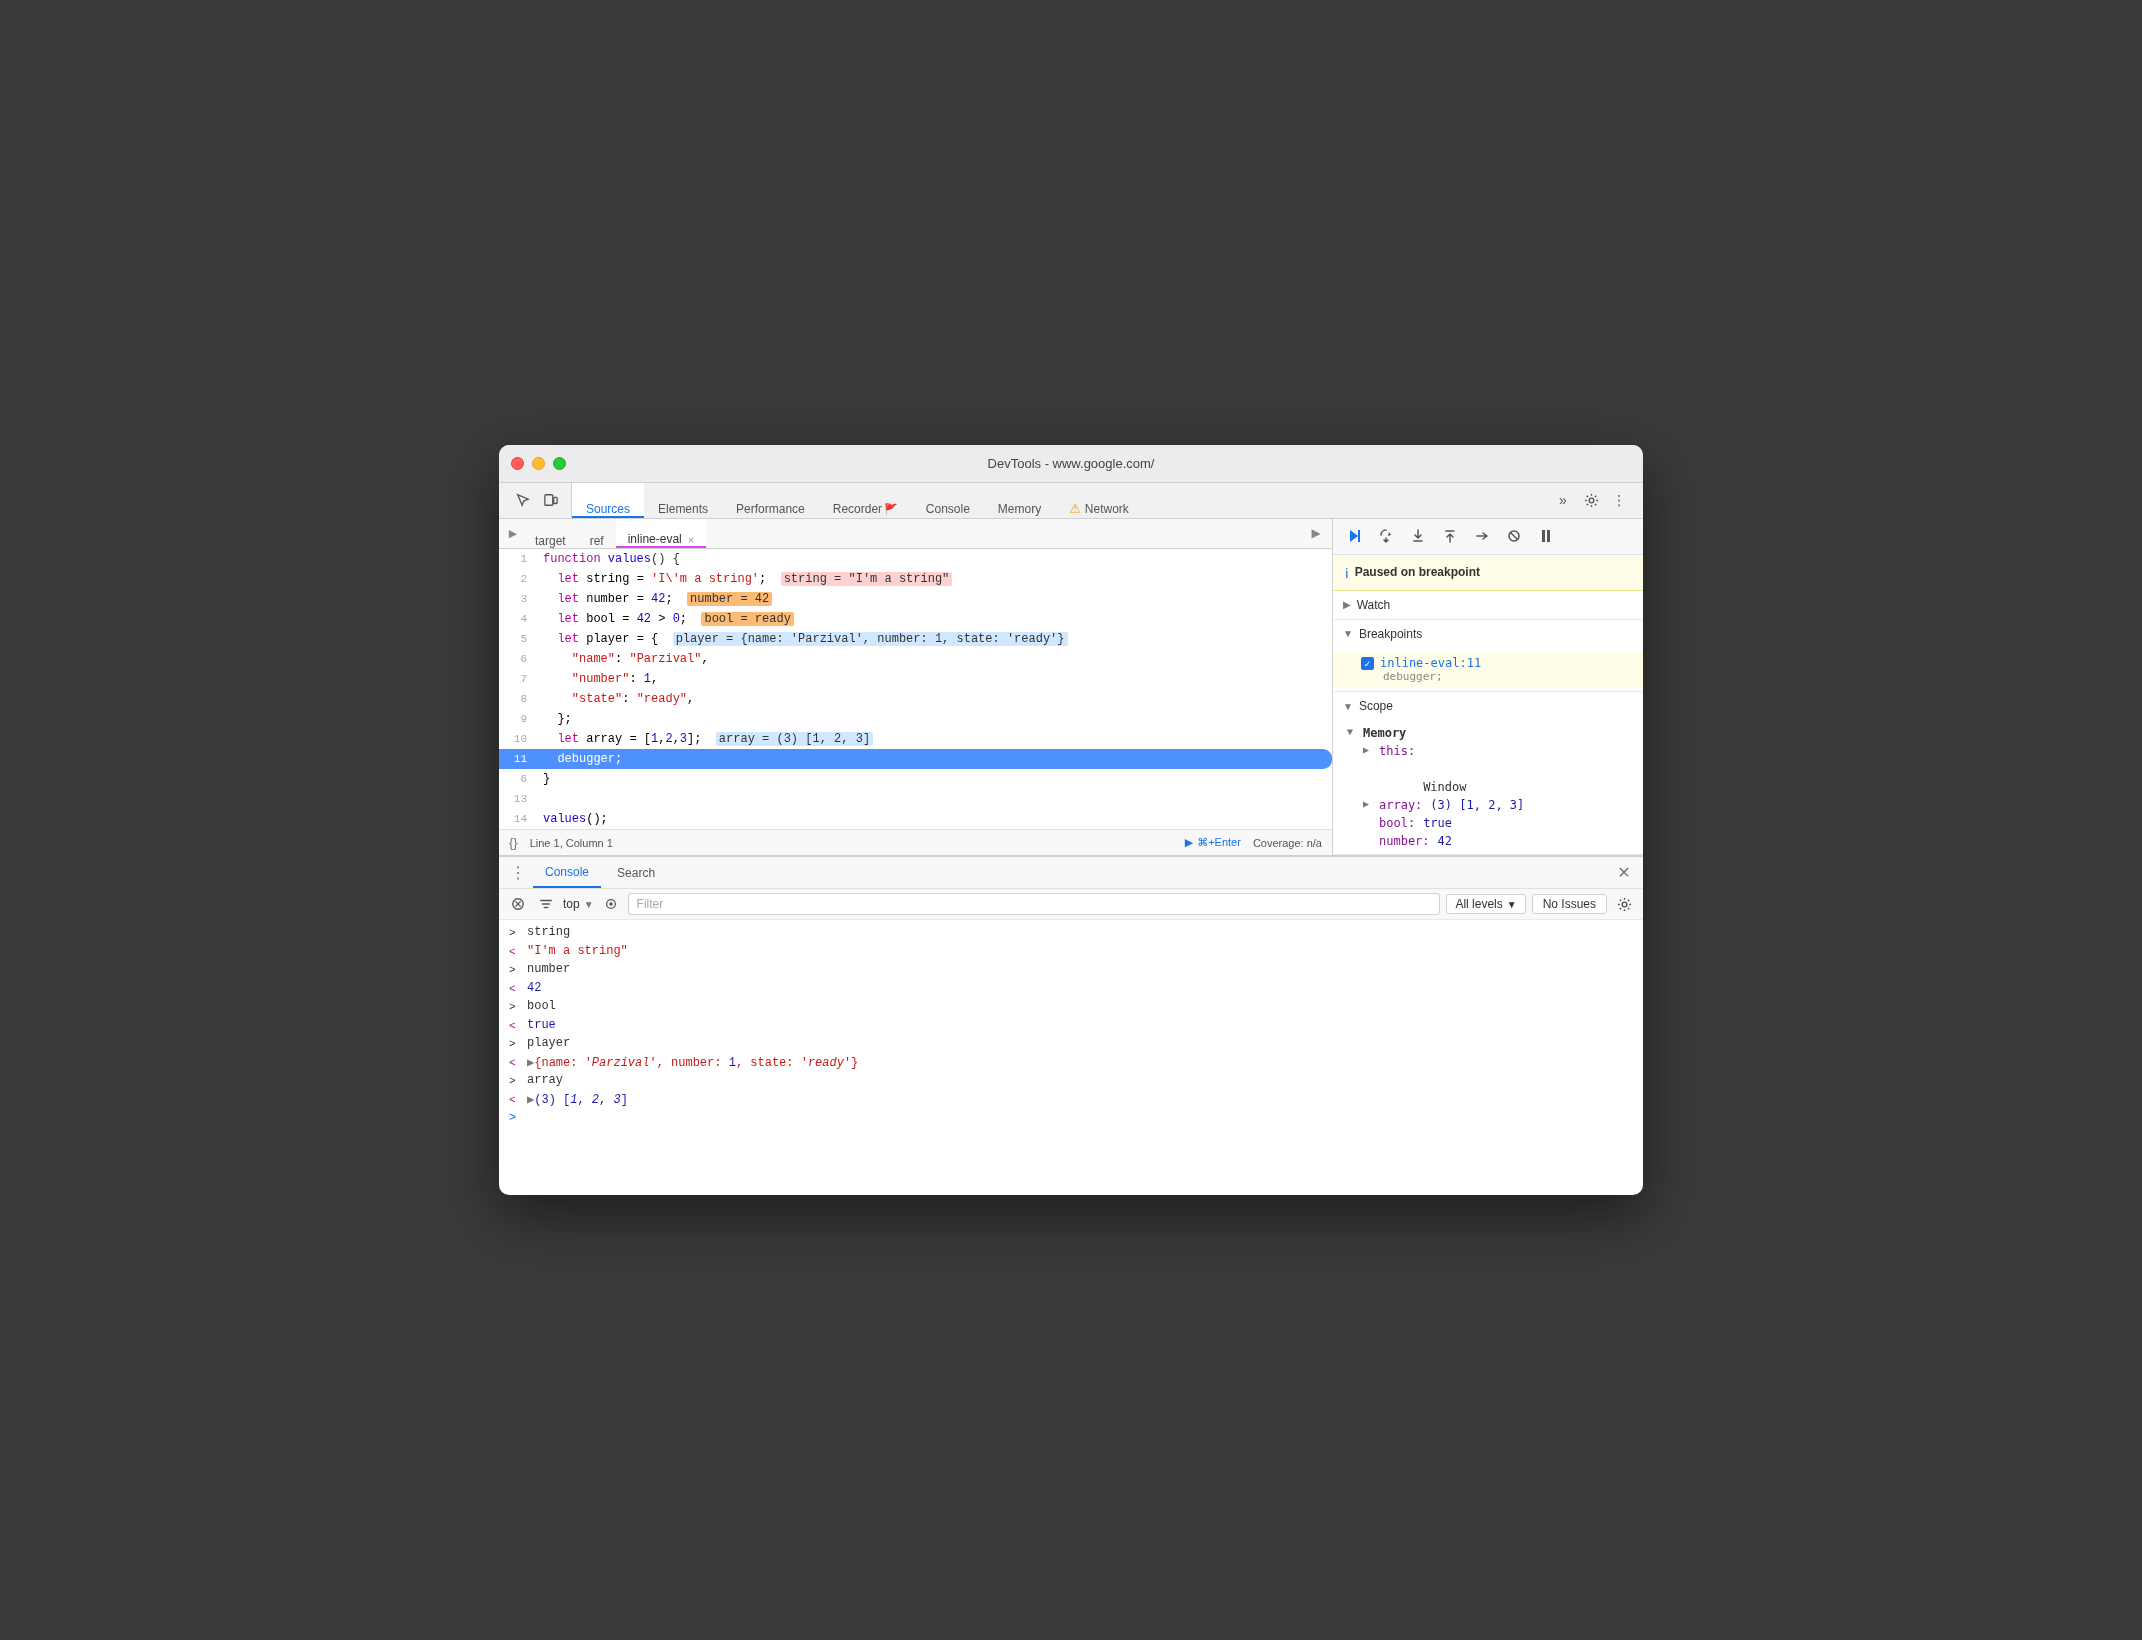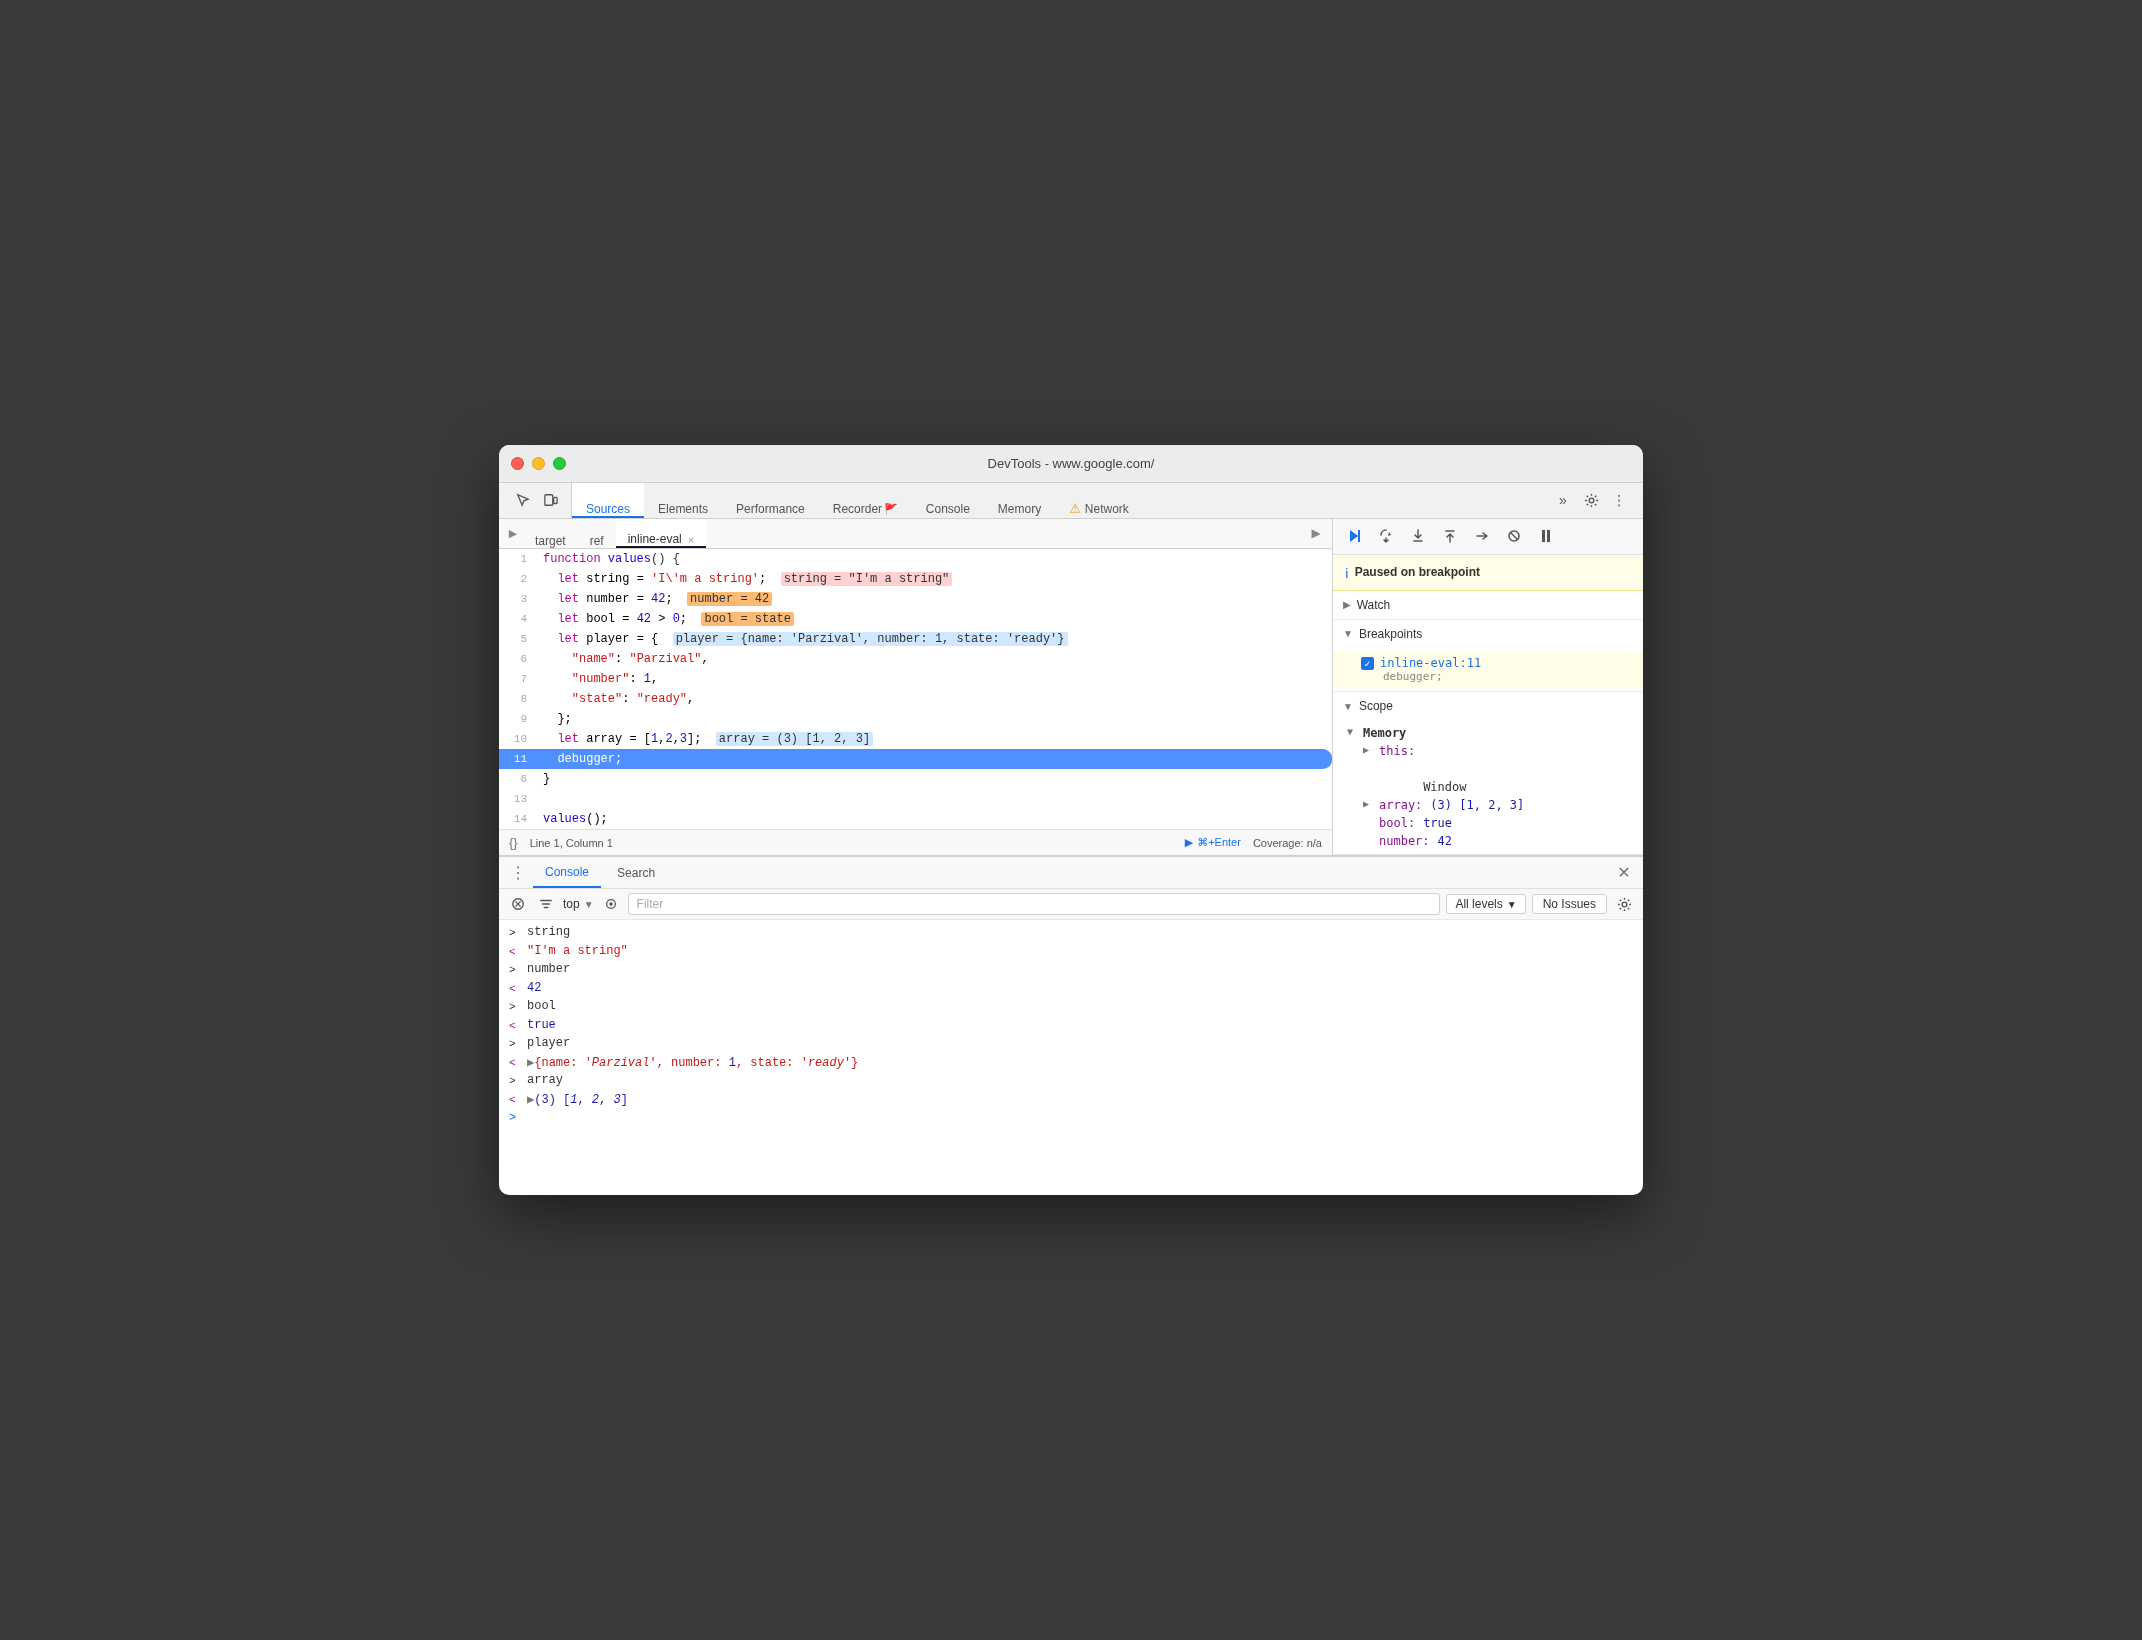--- a/index.html
+++ b/index.html
@@ -154,7 +154,7 @@
     .source-tab.active {
       background: #fff;
       color: #333;
-      border-bottom: 2px solid #0f172a;
+      border-bottom: 2px solid #d946ef;
     }
     .source-tab .close-x {
       font-size: 11px;

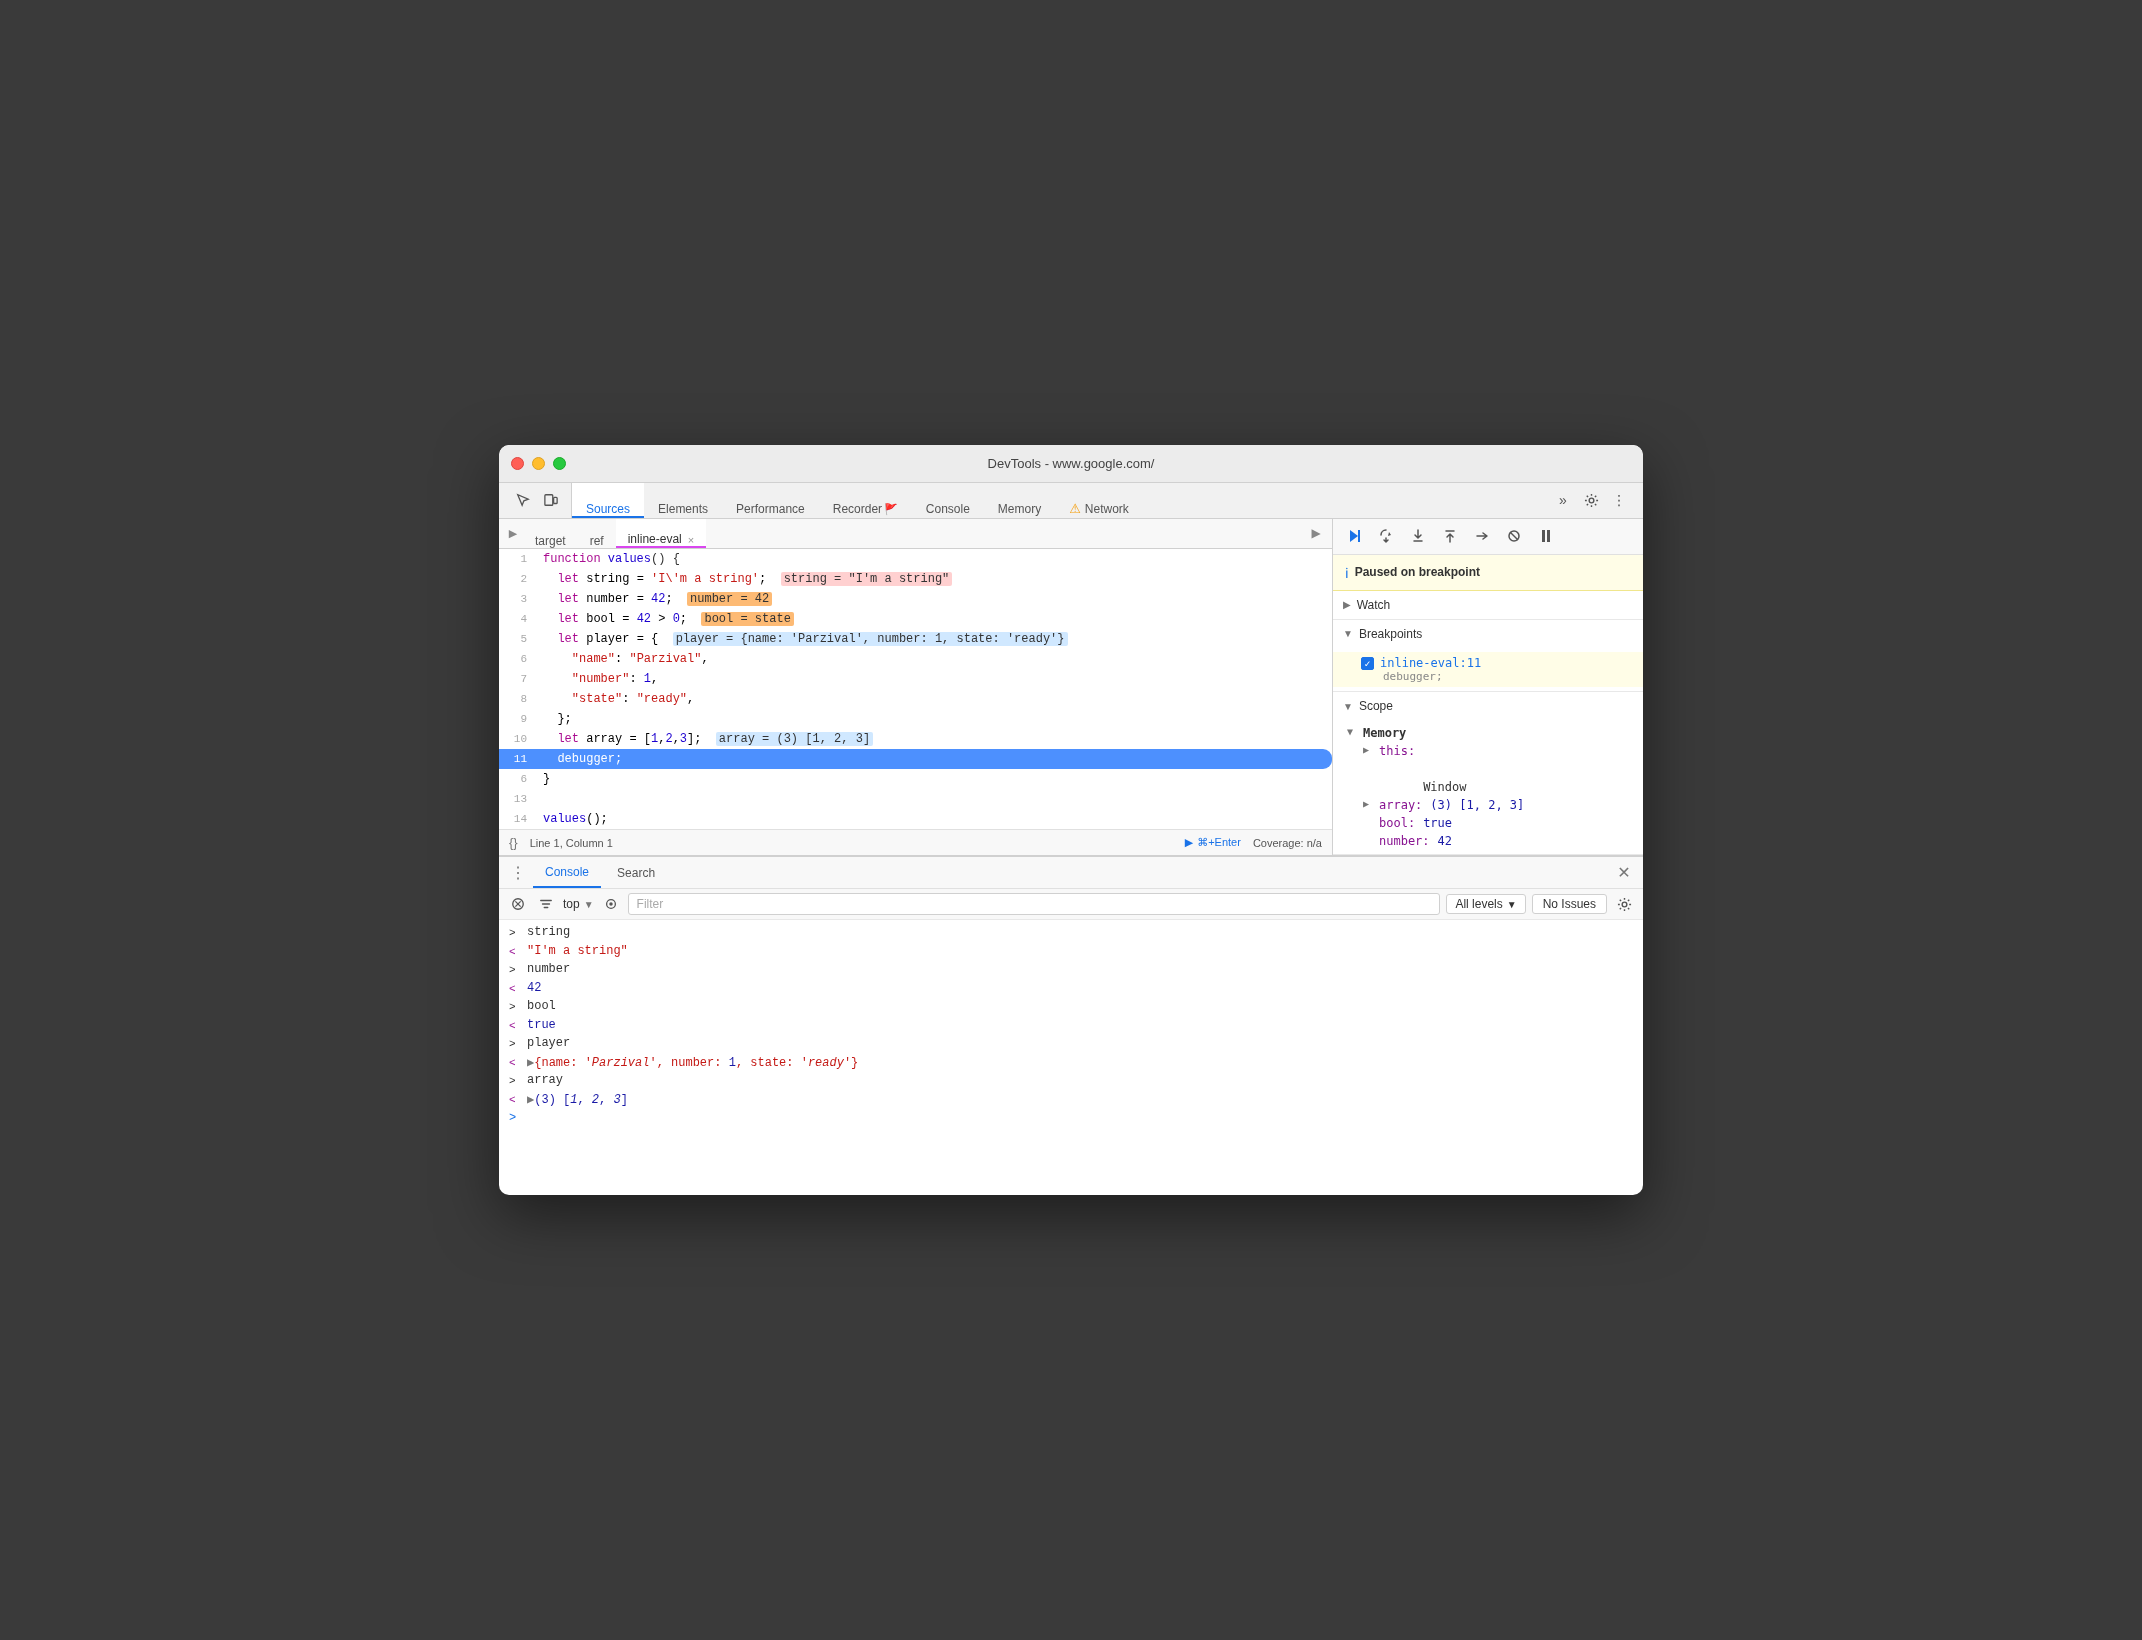--- a/index.html
+++ b/index.html
@@ -614,7 +614,7 @@
 
         <div class="code-line">
           <span class="line-num">4</span>
-          <span class="code-text">  <span class="kw">let</span> bool = <span class="num">42</span> &gt; <span class="num">0</span>;  <span class="hl-yellow">bool = state</span></span>
+          <span class="code-text">  <span class="kw">let</span> bool = <span class="num">42</span> &gt; <span class="num">0</span>;  <span class="hl-yellow">bool = ready</span></span>
         </div>
 
         <div class="code-line">

